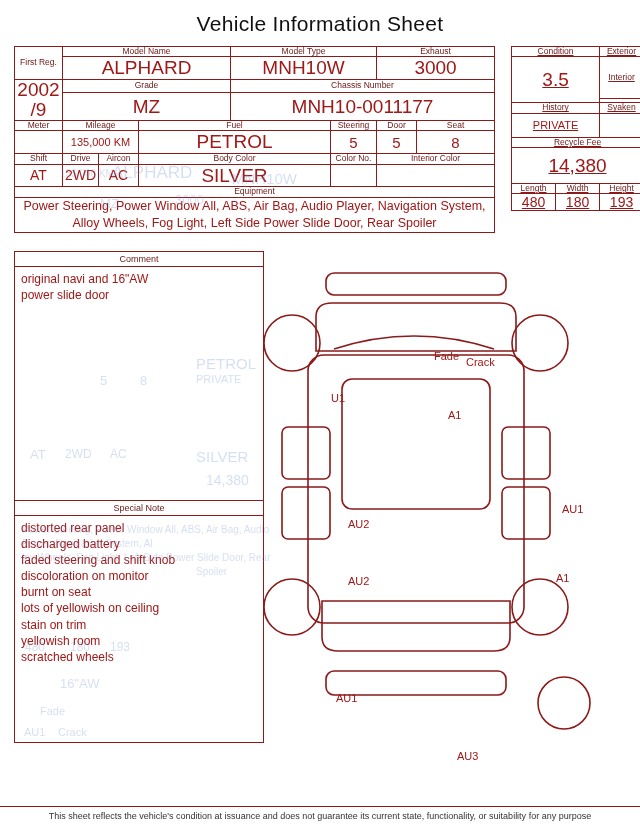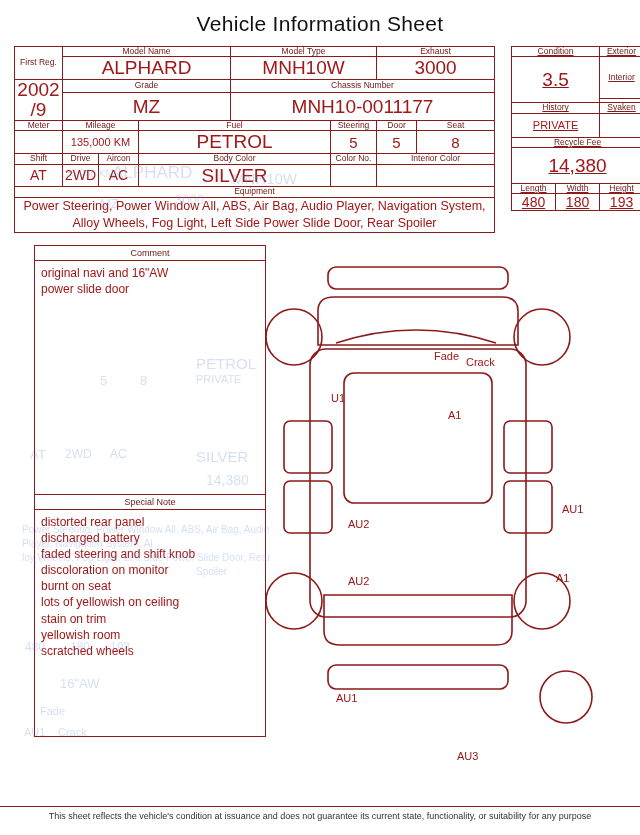--- a/index.html
+++ b/index.html
@@ -72,8 +72,7 @@
   
   .lower {
     display: flex;
-    padding: 12px 14px 0 14px;
-    margin-left: 20px;
+    padding: 18px 14px 0 14px;
   }
   .left-col { width: 250px; }
   .right-col { flex: 1; position: relative; }

